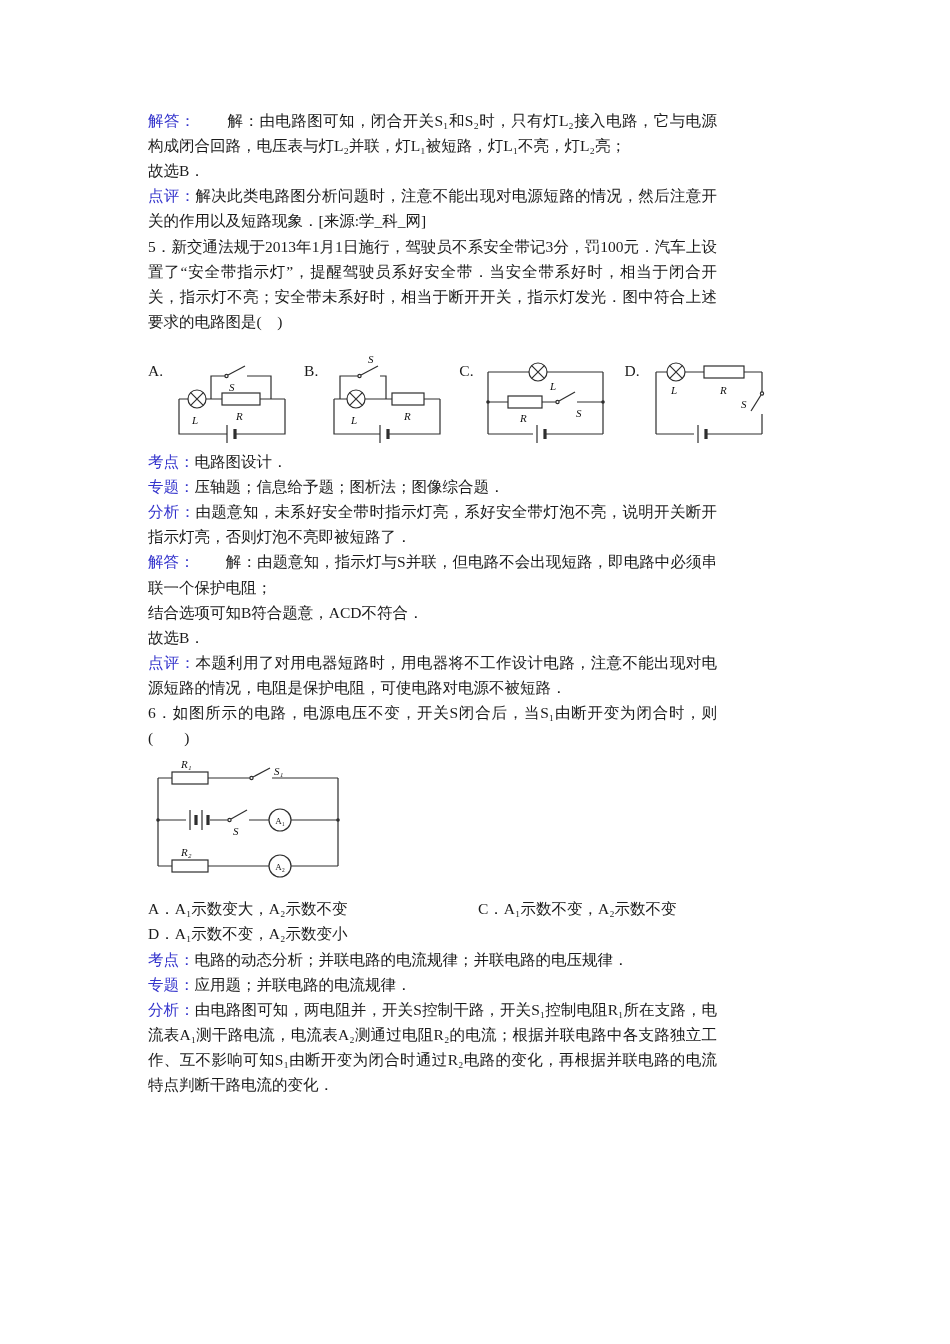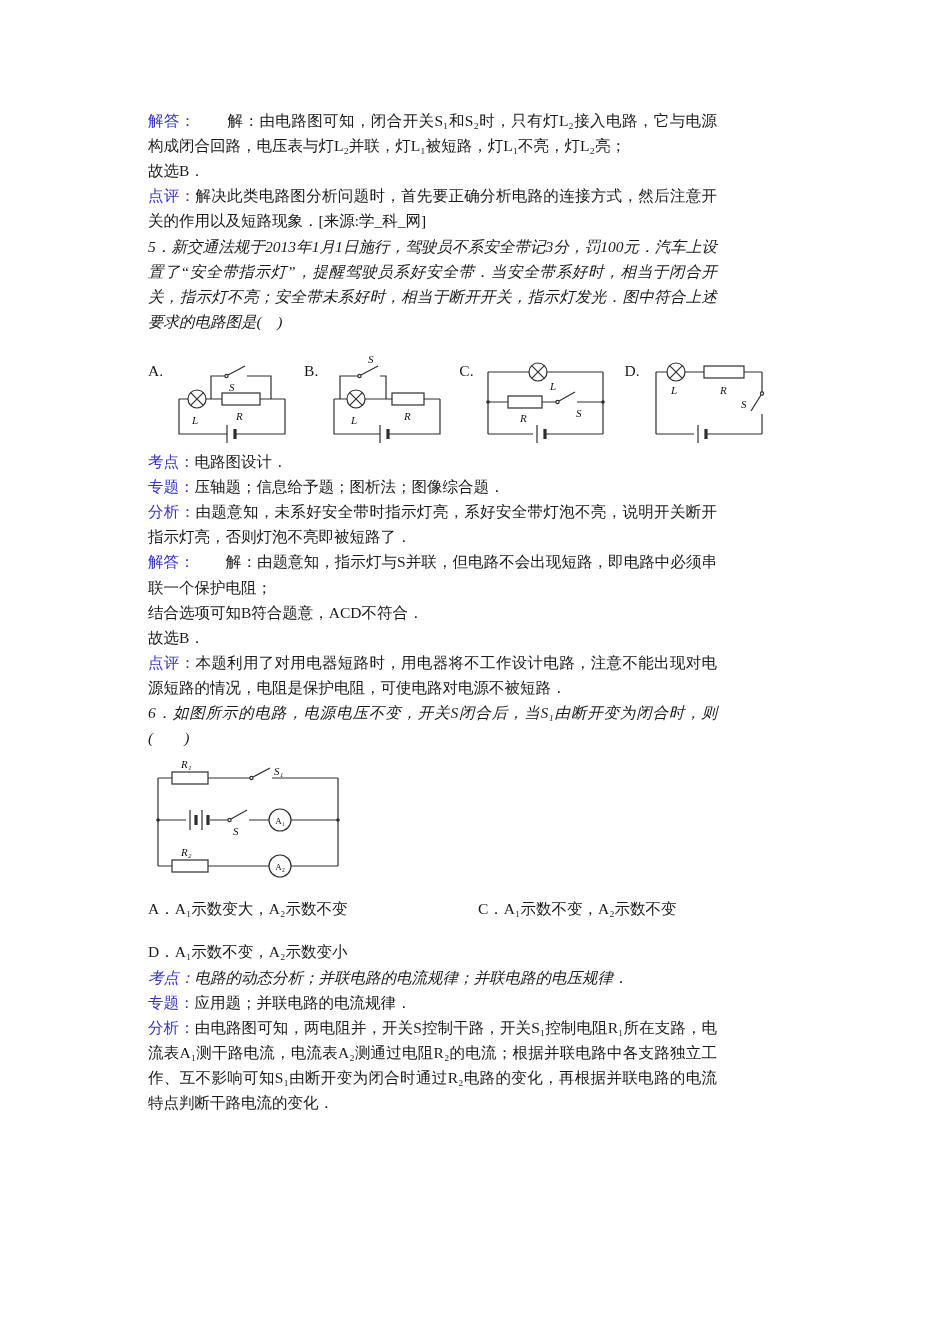--- a/index.html
+++ b/index.html
@@ -86,7 +86,7 @@
   </p>
   <p class="para">故选B．</p>
   <p class="para">
-    <span class="label">点评：</span><span>解决此类电路图分析问题时，首先要正确分析电路的连接方式，然后注意开关的作用以及短路现象．[来源:学_科_网]</span>
+    <span class="label">点评：</span><span>解决此类电路图分析问题时，注意不能出现对电源短路的情况，然后注意开关的作用以及短路现象．[来源:学_科_网]</span>
   </p>
 
   <p class="para mt-sm">5．新交通法规于2013年1月1日施行，驾驶员不系安全带记3分，罚100元．汽车上设置了“安全带指示灯”，提醒驾驶员系好安全带．当安全带系好时，相当于闭合开关，指示灯不亮；安全带未系好时，相当于断开开关，指示灯发光．图中符合上述要求的电路图是(　)</p>

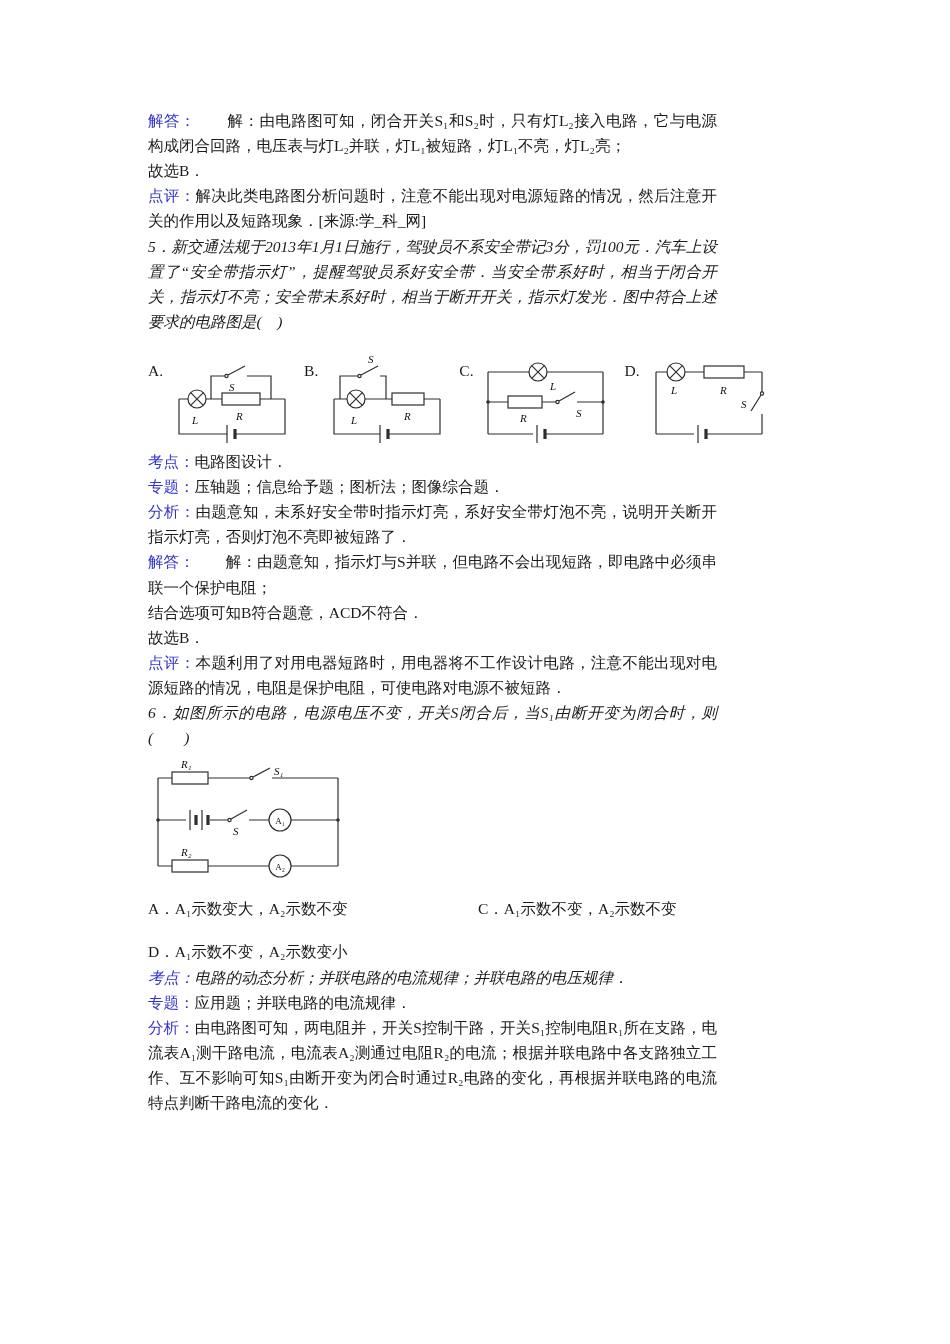--- a/index.html
+++ b/index.html
@@ -26,7 +26,7 @@
   .label {
     color: var(--label-color, #3333cc);
   }
-  .mt-sm { margin-top: 26px; font-style: italic; }
+  .mt-sm { margin-top: 26px; }
   .mt-lg { margin-top: 46px; }
 
   

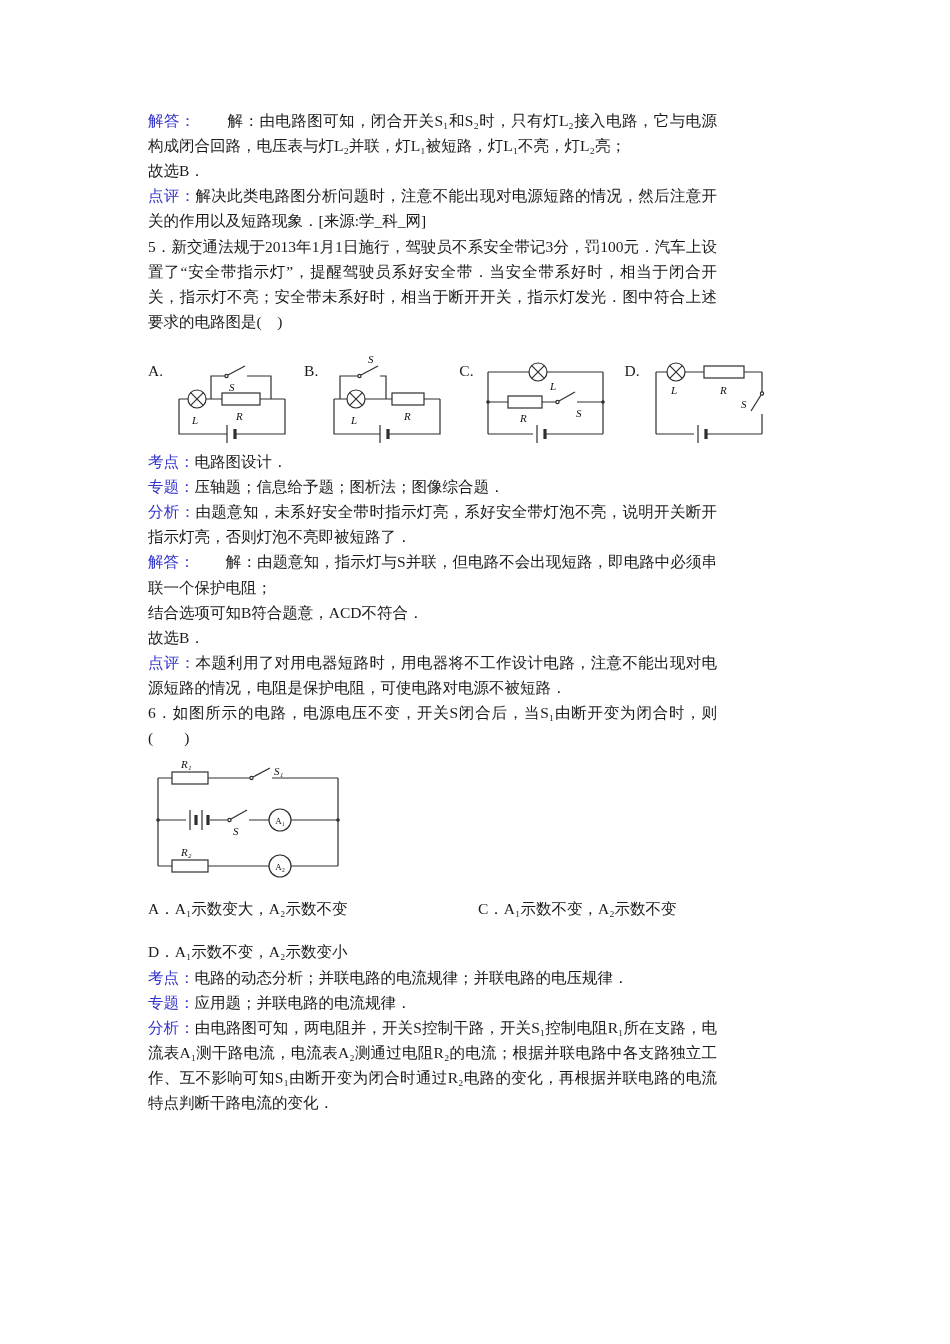--- a/index.html
+++ b/index.html
@@ -72,7 +72,7 @@
   .options {
     display: grid;
     grid-template-columns: 330px 1fr;
-    row-gap: 18px;
+    row-gap: 0;
     margin-top: 14px;
   }
 </style>

